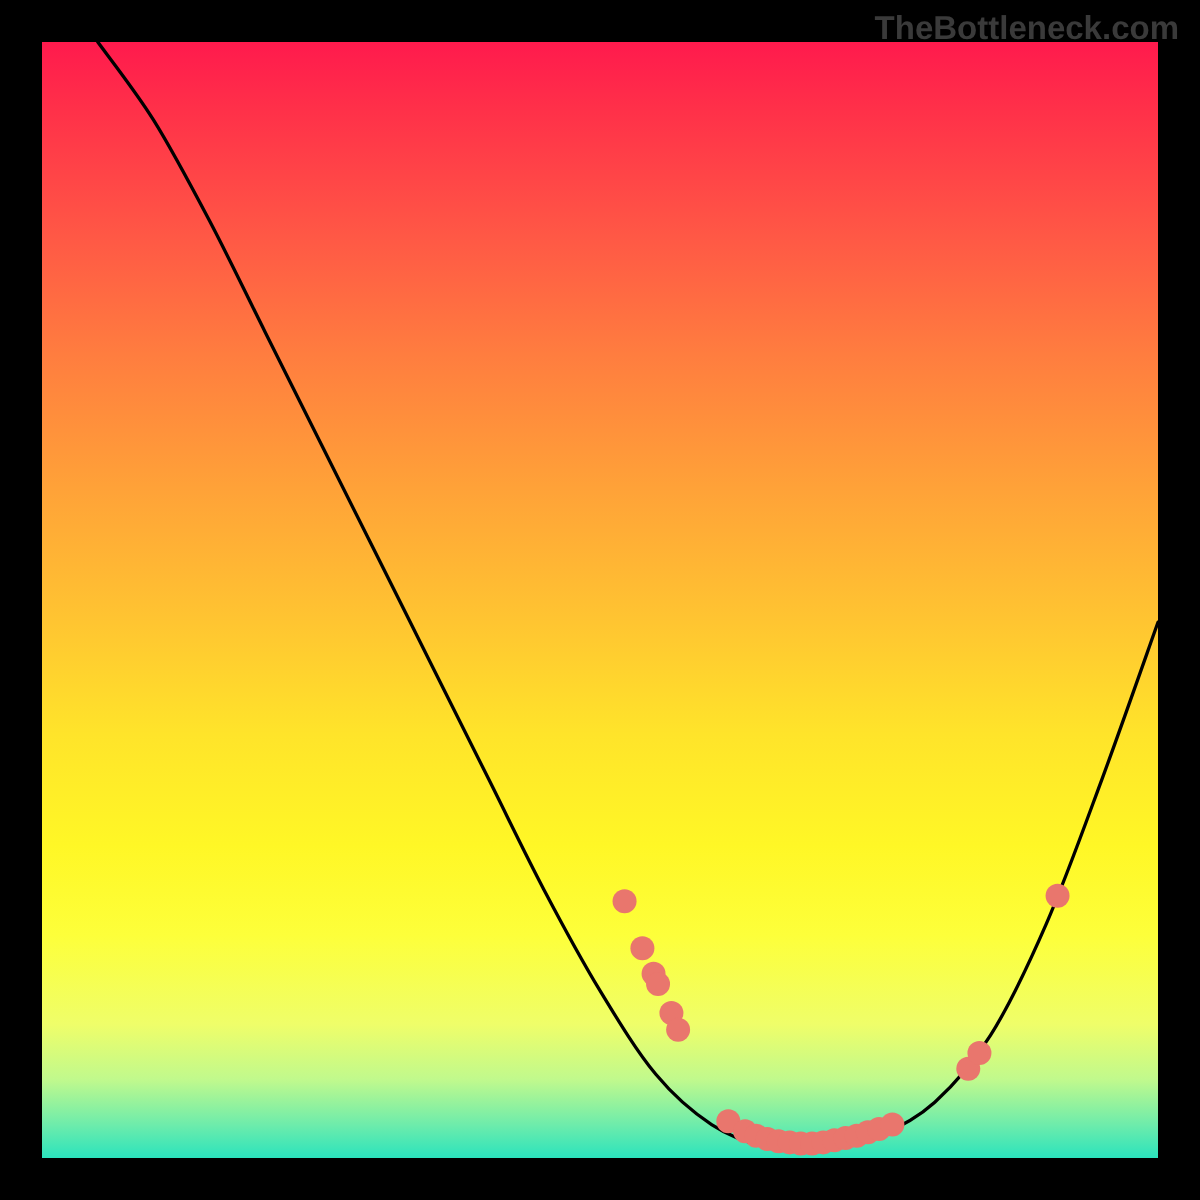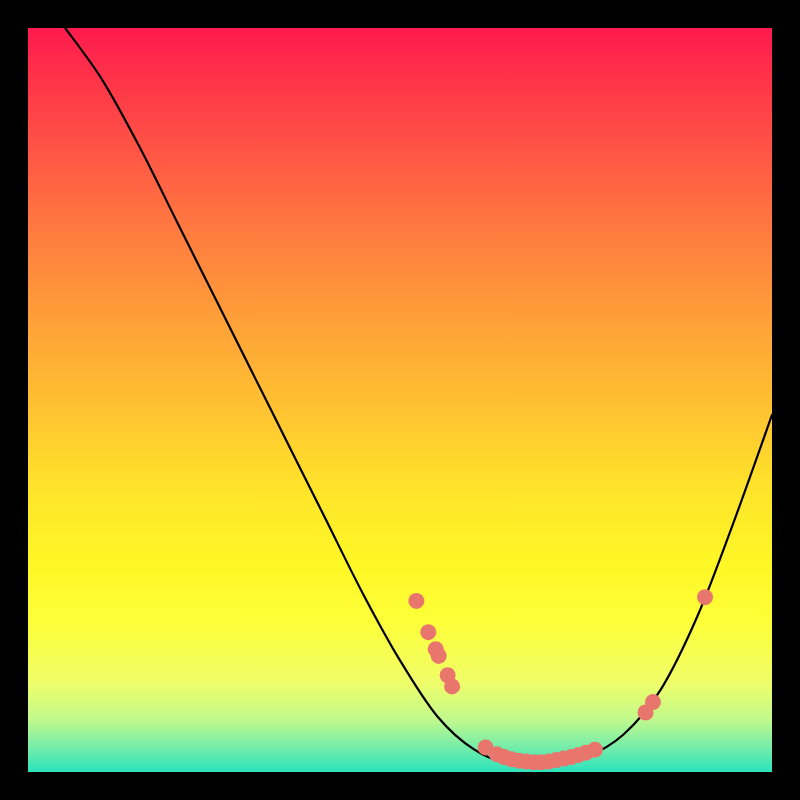--- a/index.html
+++ b/index.html
@@ -67,6 +67,7 @@
 <body>
 
 <div class="stage">
+  <div class="watermark">TheBottleneck.com</div>
 
   <div class="plot">
     <div class="gradient"></div>

